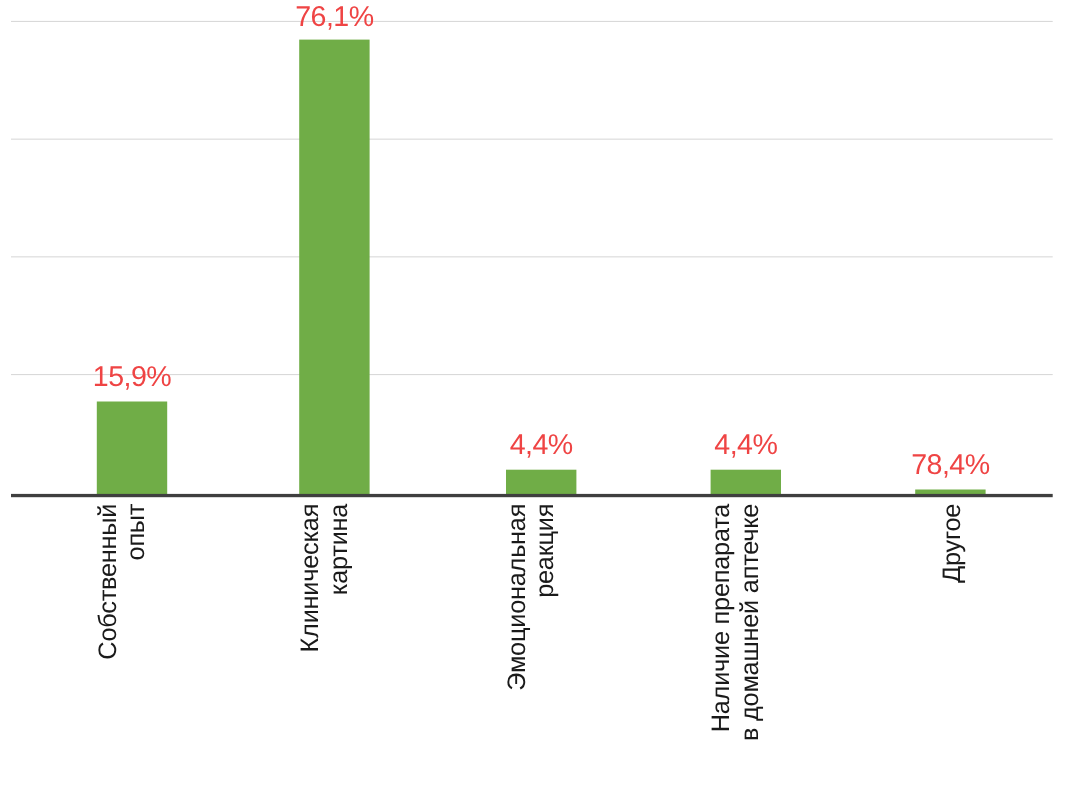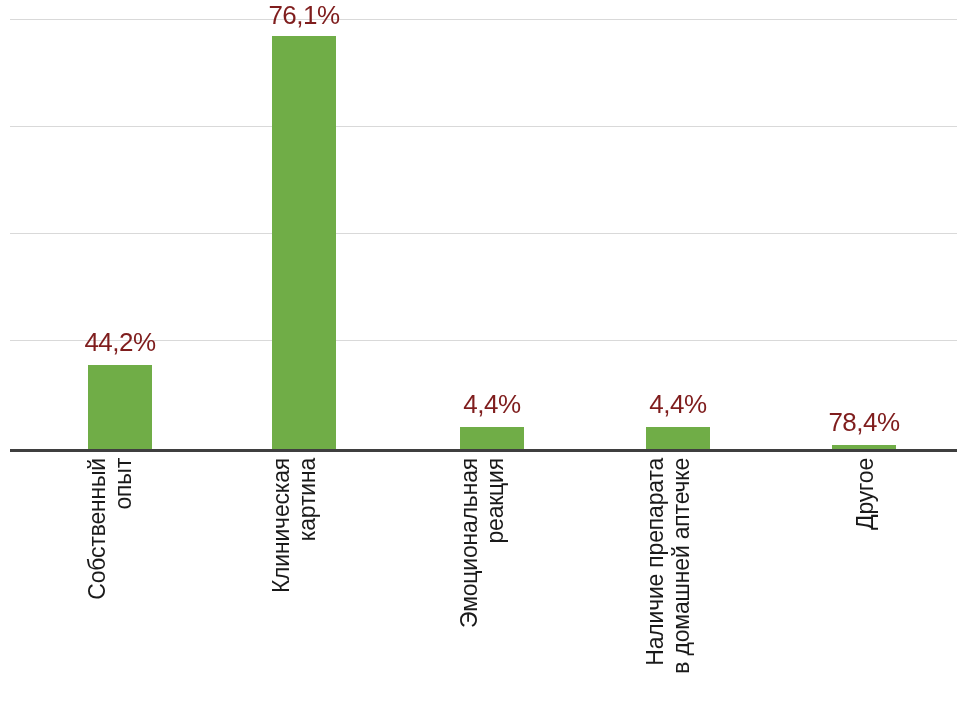--- a/index.html
+++ b/index.html
@@ -60,7 +60,7 @@
     text-align: center;
     font-size: 26px;
     line-height: 30px;
-    color: #7f1d1d;
+    color: #ef4444;
     font-family: "Liberation Sans", sans-serif;
     letter-spacing: -0.5px;
     white-space: nowrap;

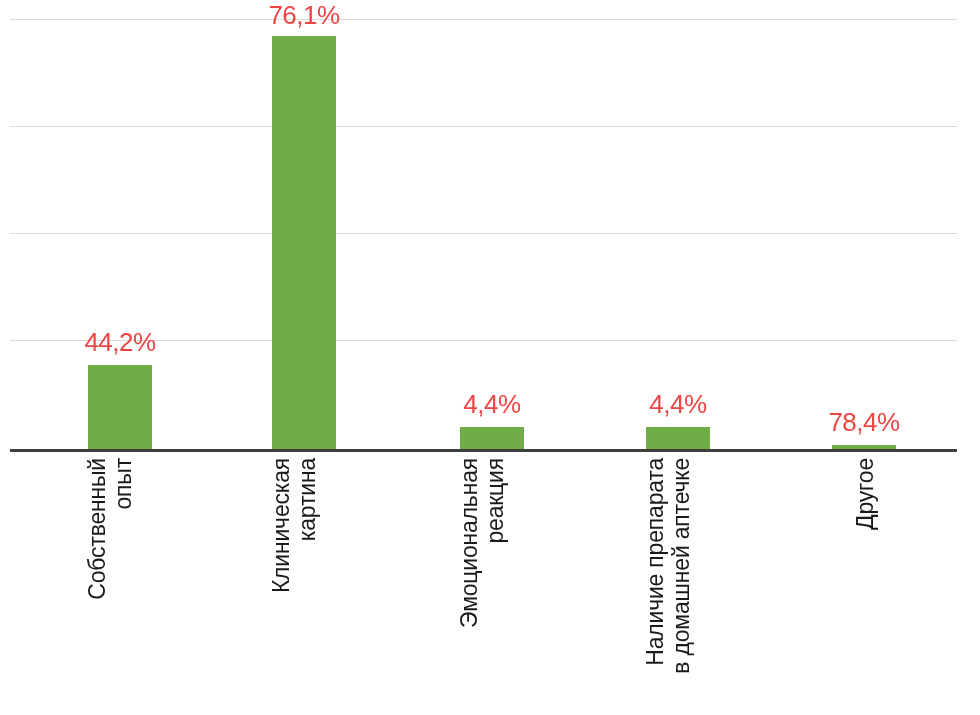--- a/index.html
+++ b/index.html
@@ -117,7 +117,7 @@
 
     <div class="axis-line" style="top:449px;"></div>
 
-    <div class="value-label" style="left:60px;  top:327px;">44,2%</div>
+    <div class="value-label" style="left:60px;  top:327px;">15,9%</div>
     <div class="value-label" style="left:244px; top:0px;">76,1%</div>
     <div class="value-label" style="left:432px; top:389px;">4,4%</div>
     <div class="value-label" style="left:618px; top:389px;">4,4%</div>

